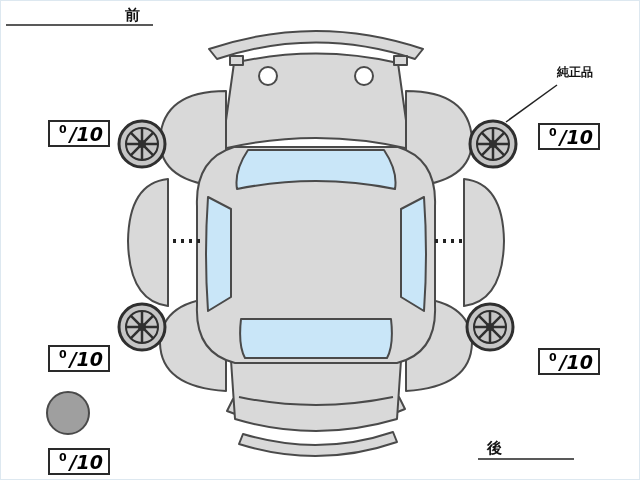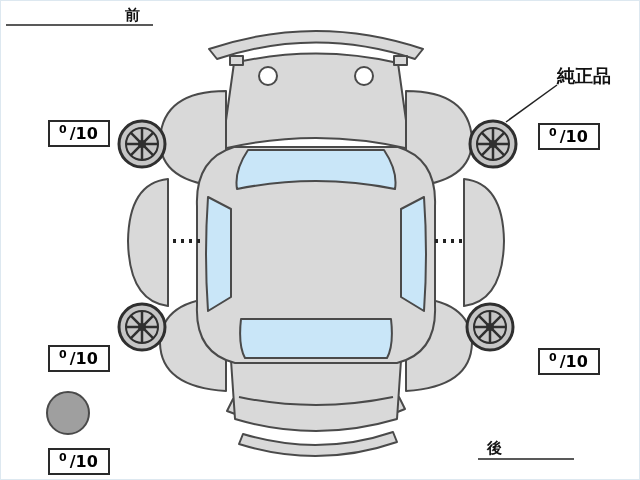--- a/index.html
+++ b/index.html
@@ -12,7 +12,7 @@
   .label { position:absolute; font-weight:bold; color:#111; white-space:nowrap; }
   .label-front   { left:124px; top:5px;  font-size:15px; }
   .label-rear    { left:486px; top:438px; font-size:15px; }
-  .label-genuine { left:556px; top:63px; font-size:18px; }
+  .label-genuine { left:556px; top:63px; font-size:12px; }
   .score-box {
     position:absolute; width:62px; height:27px; background:#fff;
     border:2px solid #2a2a2a; display:flex; align-items:center;

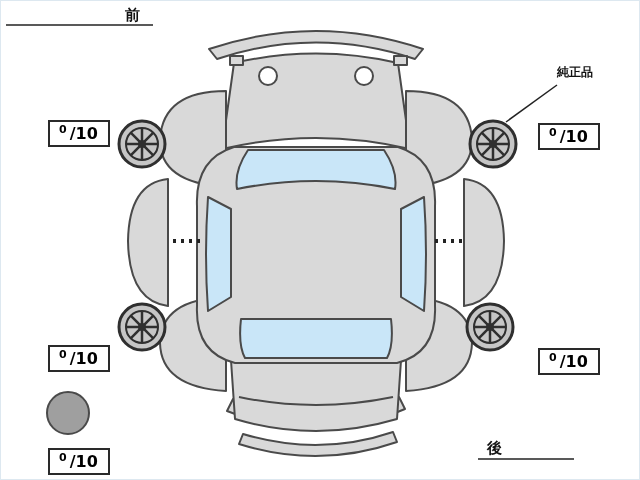--- a/index.html
+++ b/index.html
@@ -19,7 +19,7 @@
     padding-left:9px; gap:3px;
   }
   .score-num { font-size:11px; font-weight:bold; display:inline-block; transform:translateY(-4px); }
-  .score-den { font-size:16px; font-weight:bold; display:inline-block; }
+  .score-den { font-size:19px; font-weight:bold; font-style:italic; display:inline-block; }
   .pos-fl { left:47px;  top:119px; }
   .pos-fr { left:537px; top:122px; }
   .pos-rl { left:47px;  top:344px; }

